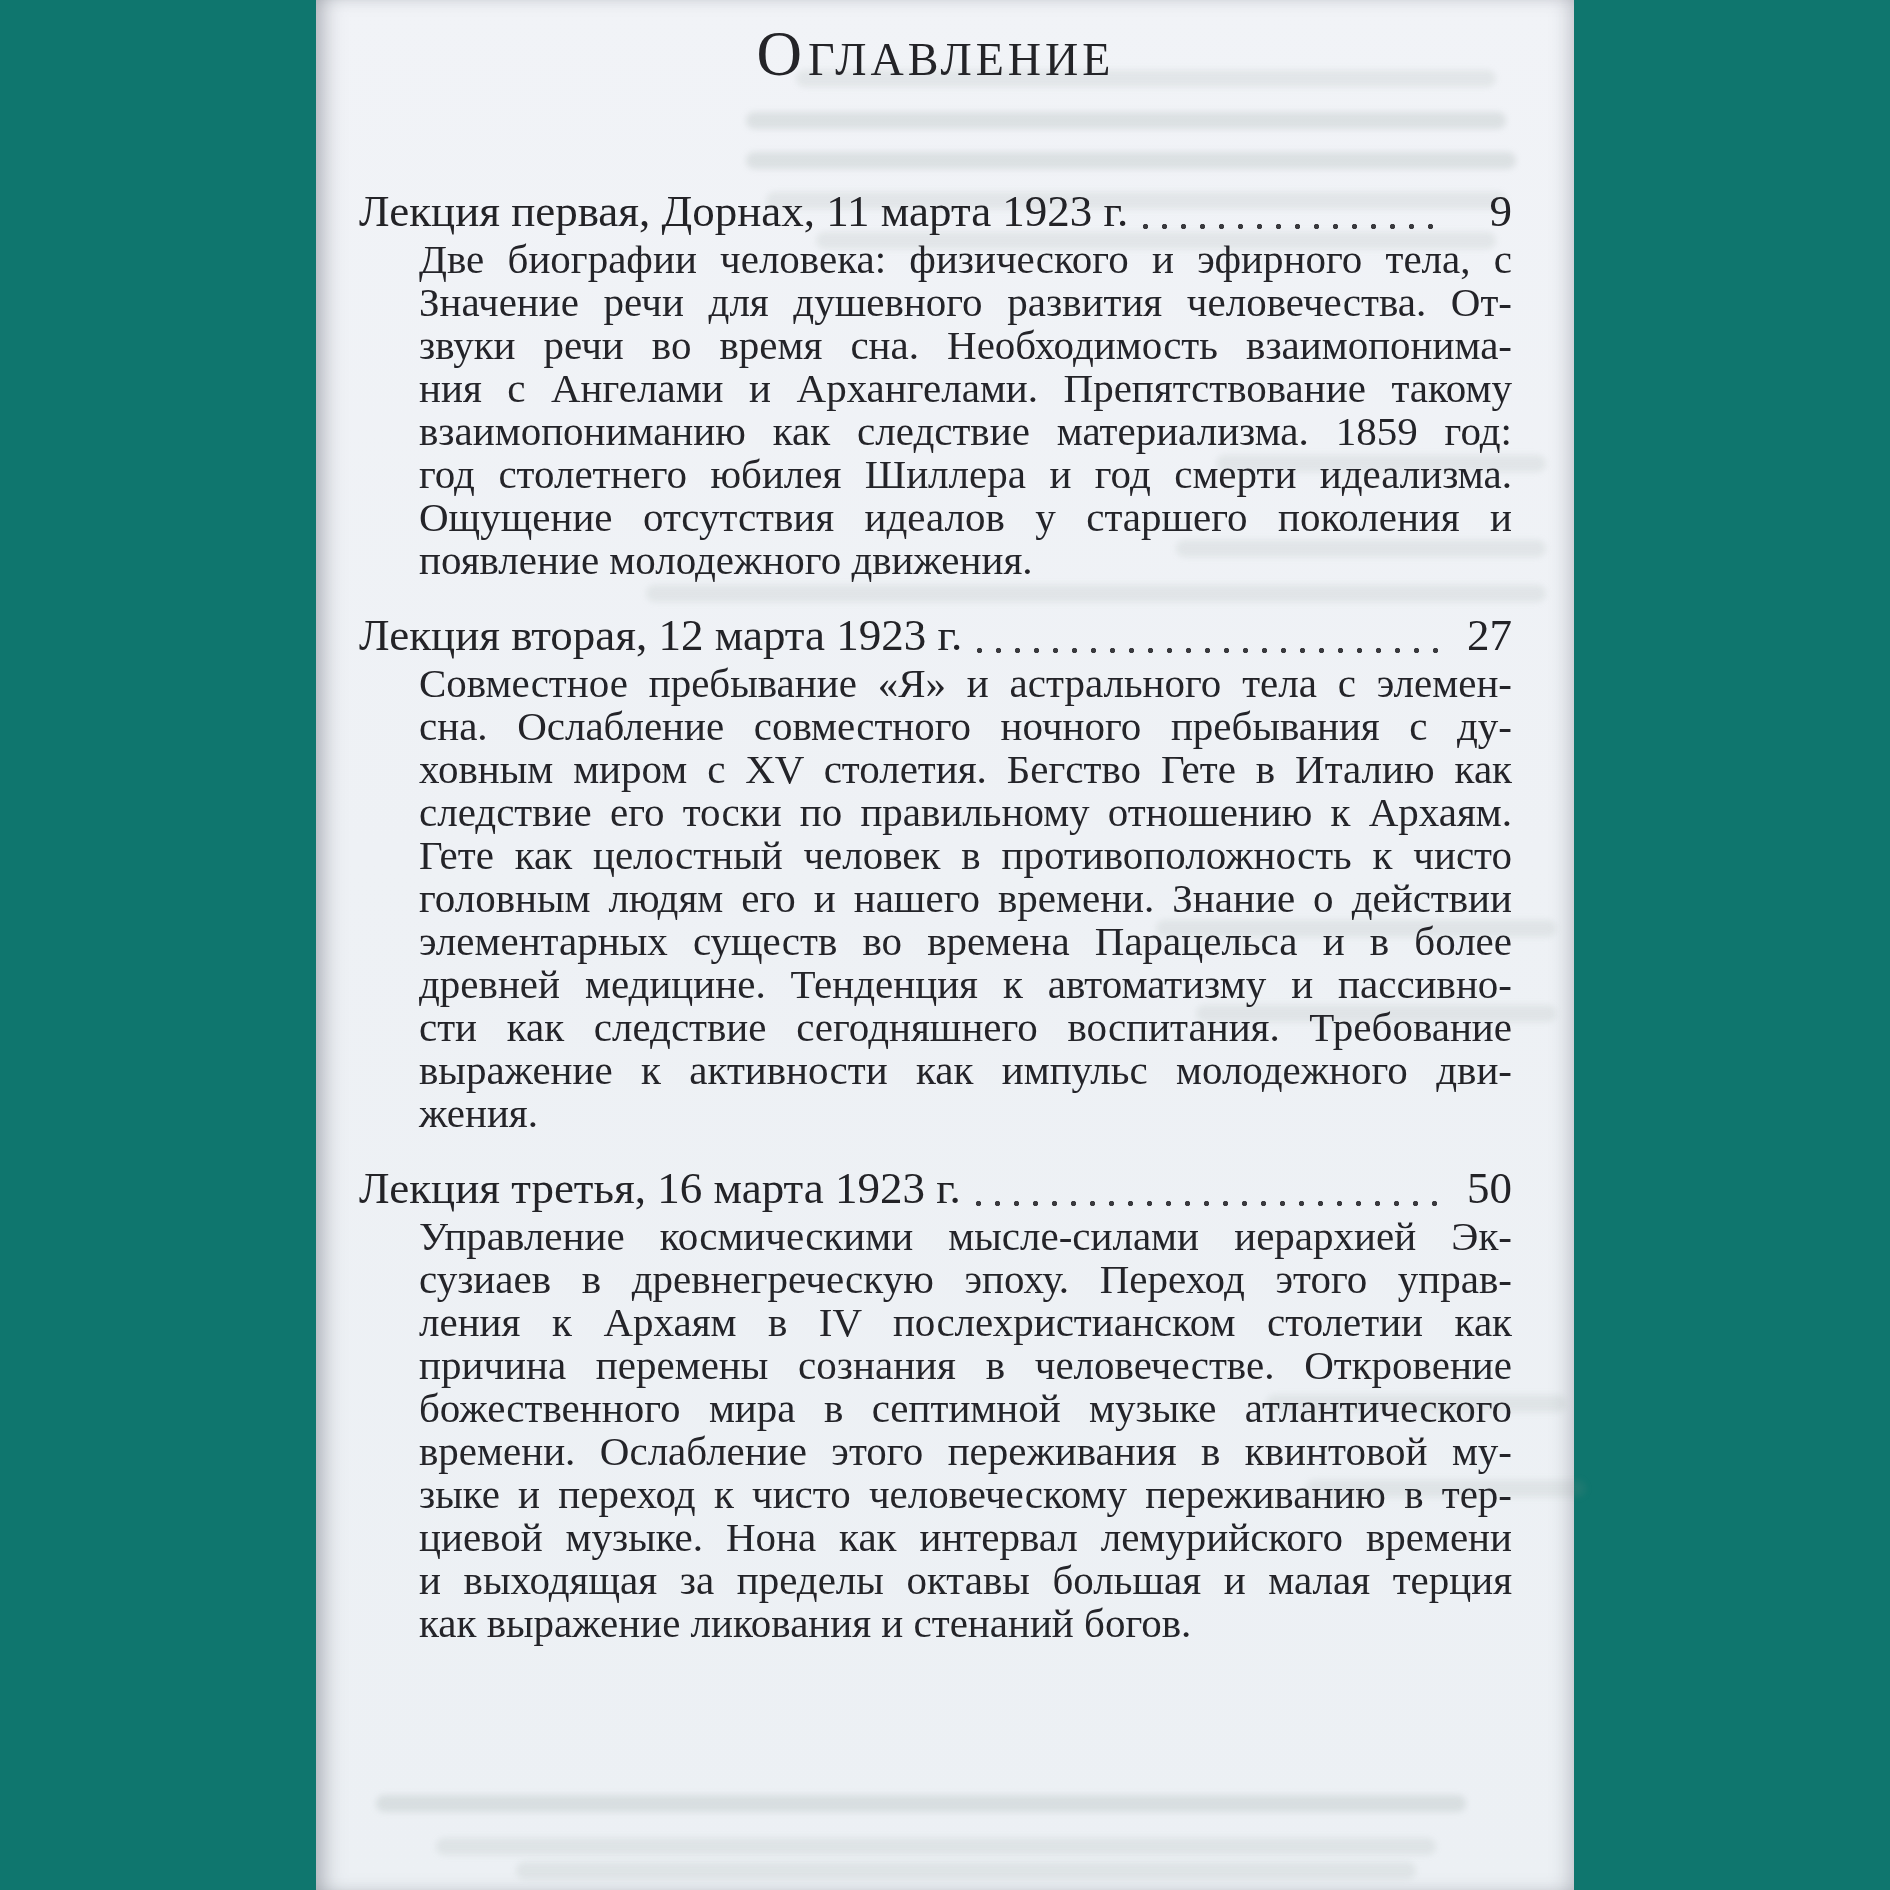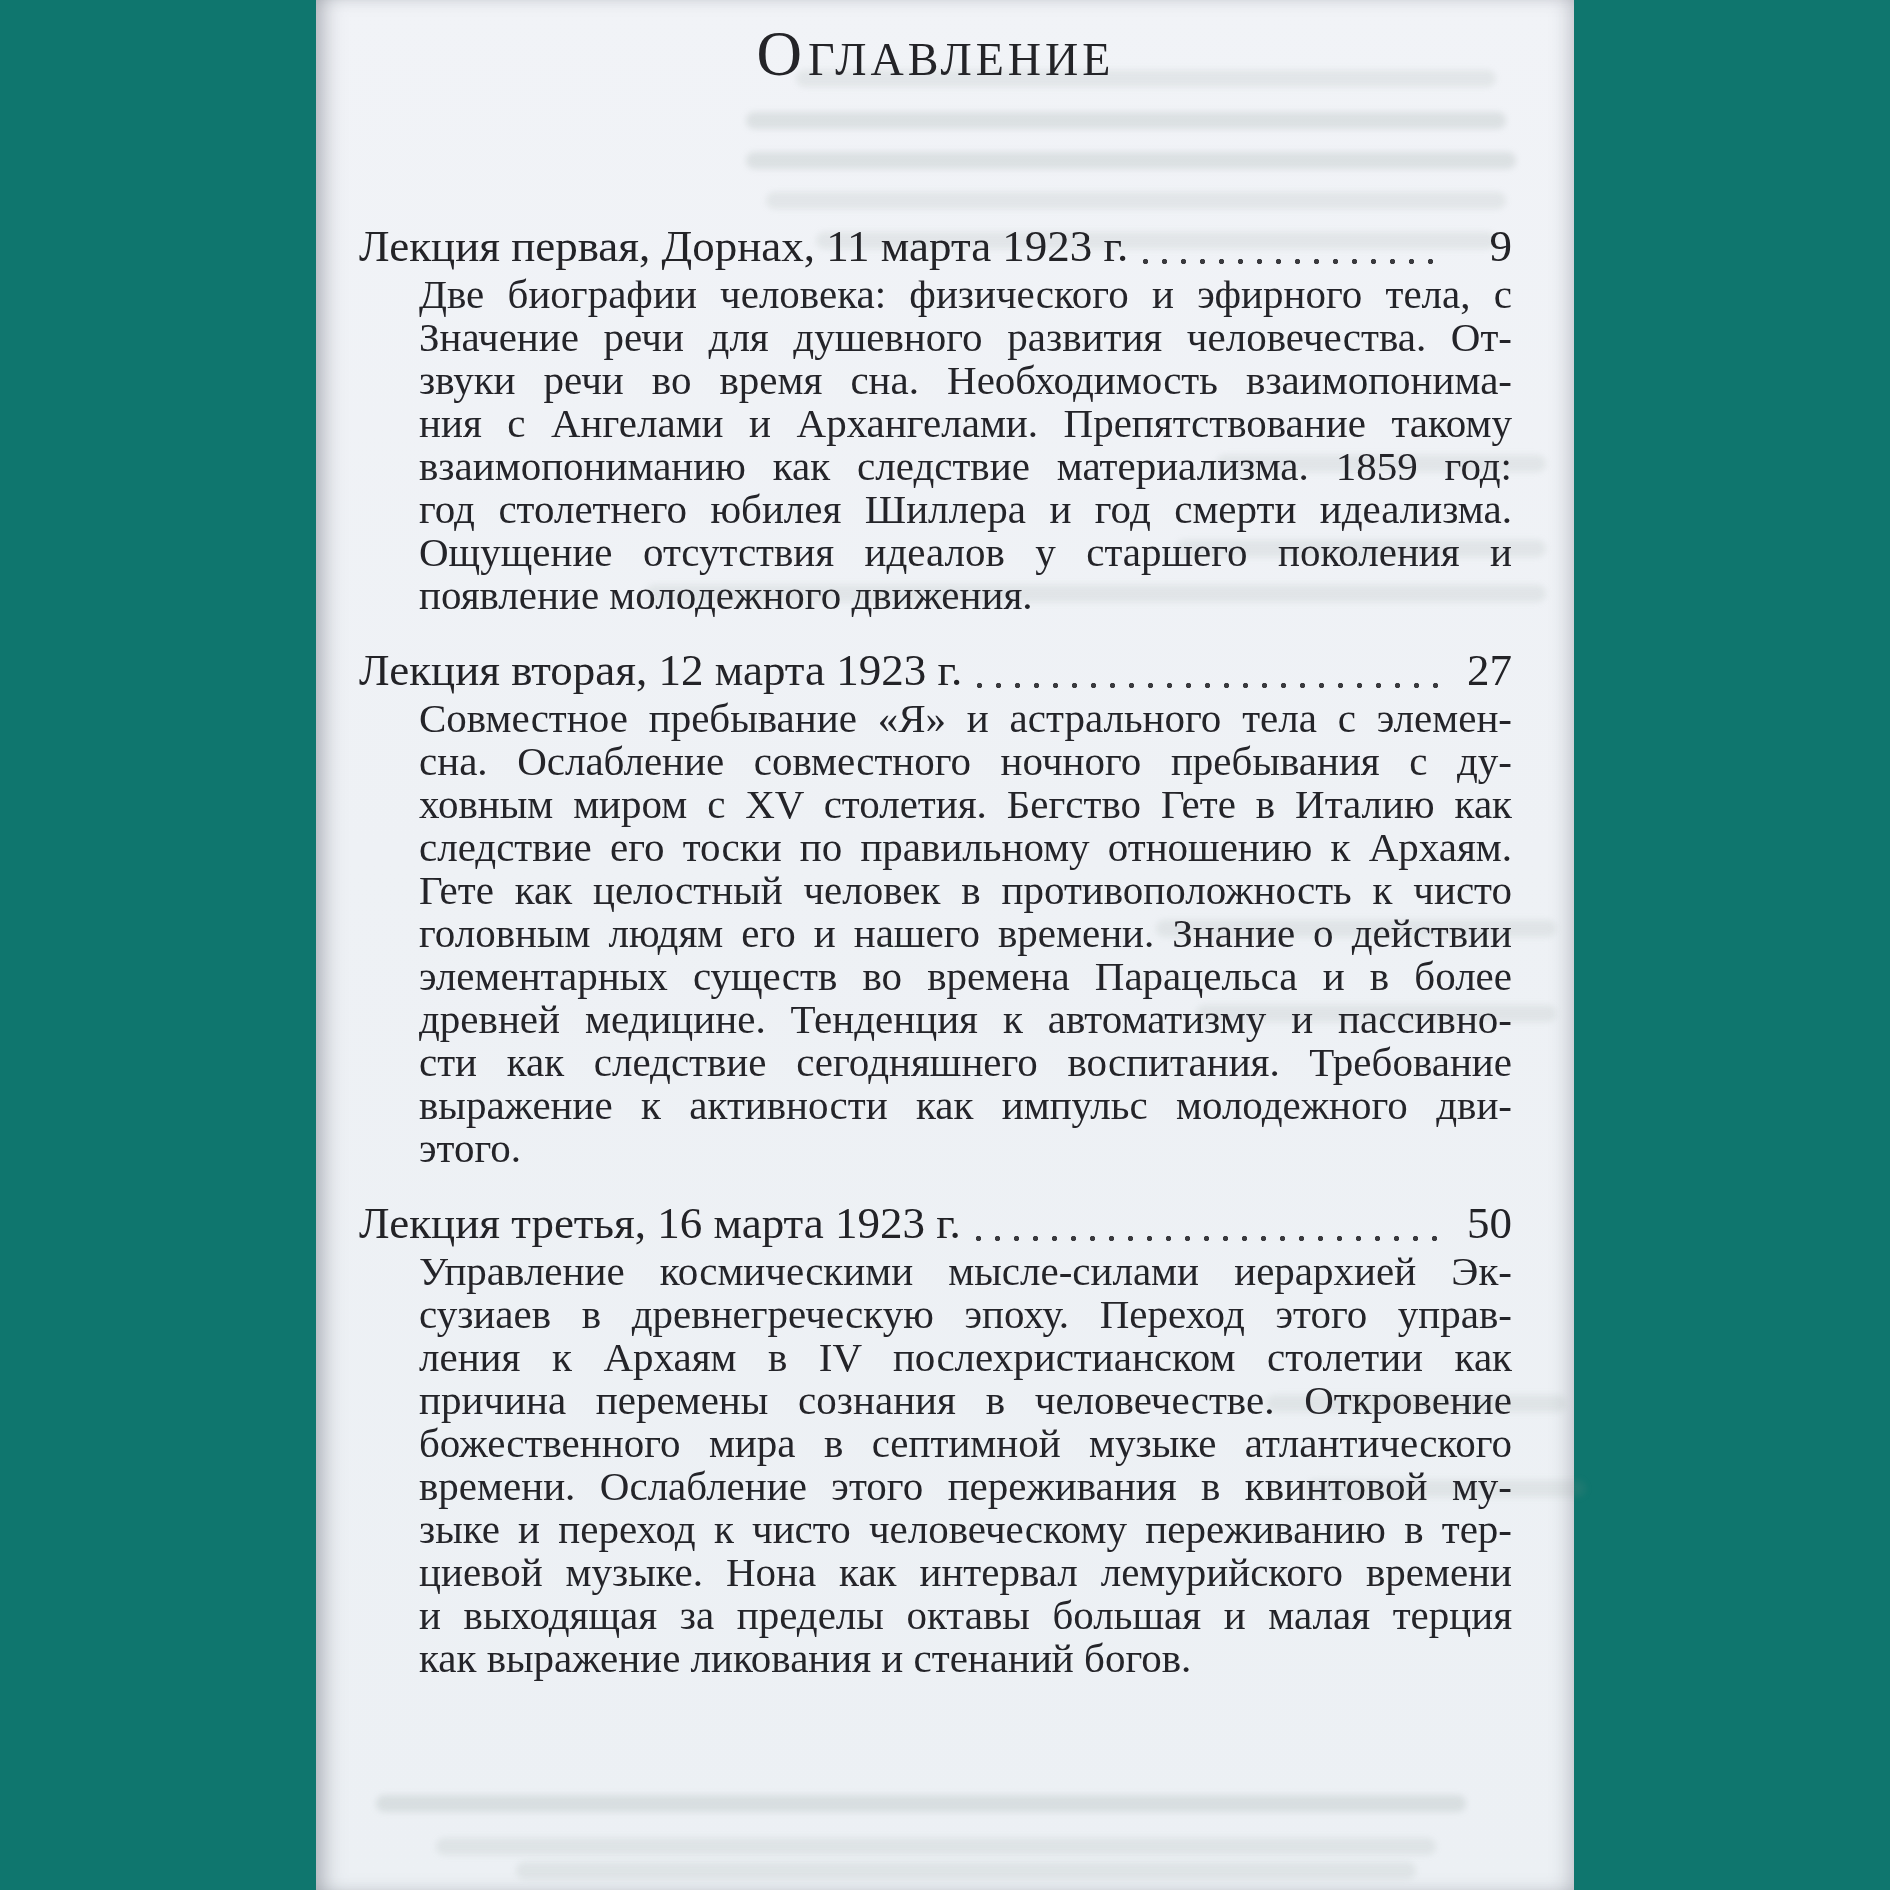--- a/index.html
+++ b/index.html
@@ -43,7 +43,7 @@
     font-size: 63px;
     letter-spacing: 6px;
   }
-  .entry:first-child { margin-top: 119px; }
+  .entry:first-child { margin-top: 84px; }
   .entry { margin-top: 26px; }
   .entry-heading {
     display: flex;

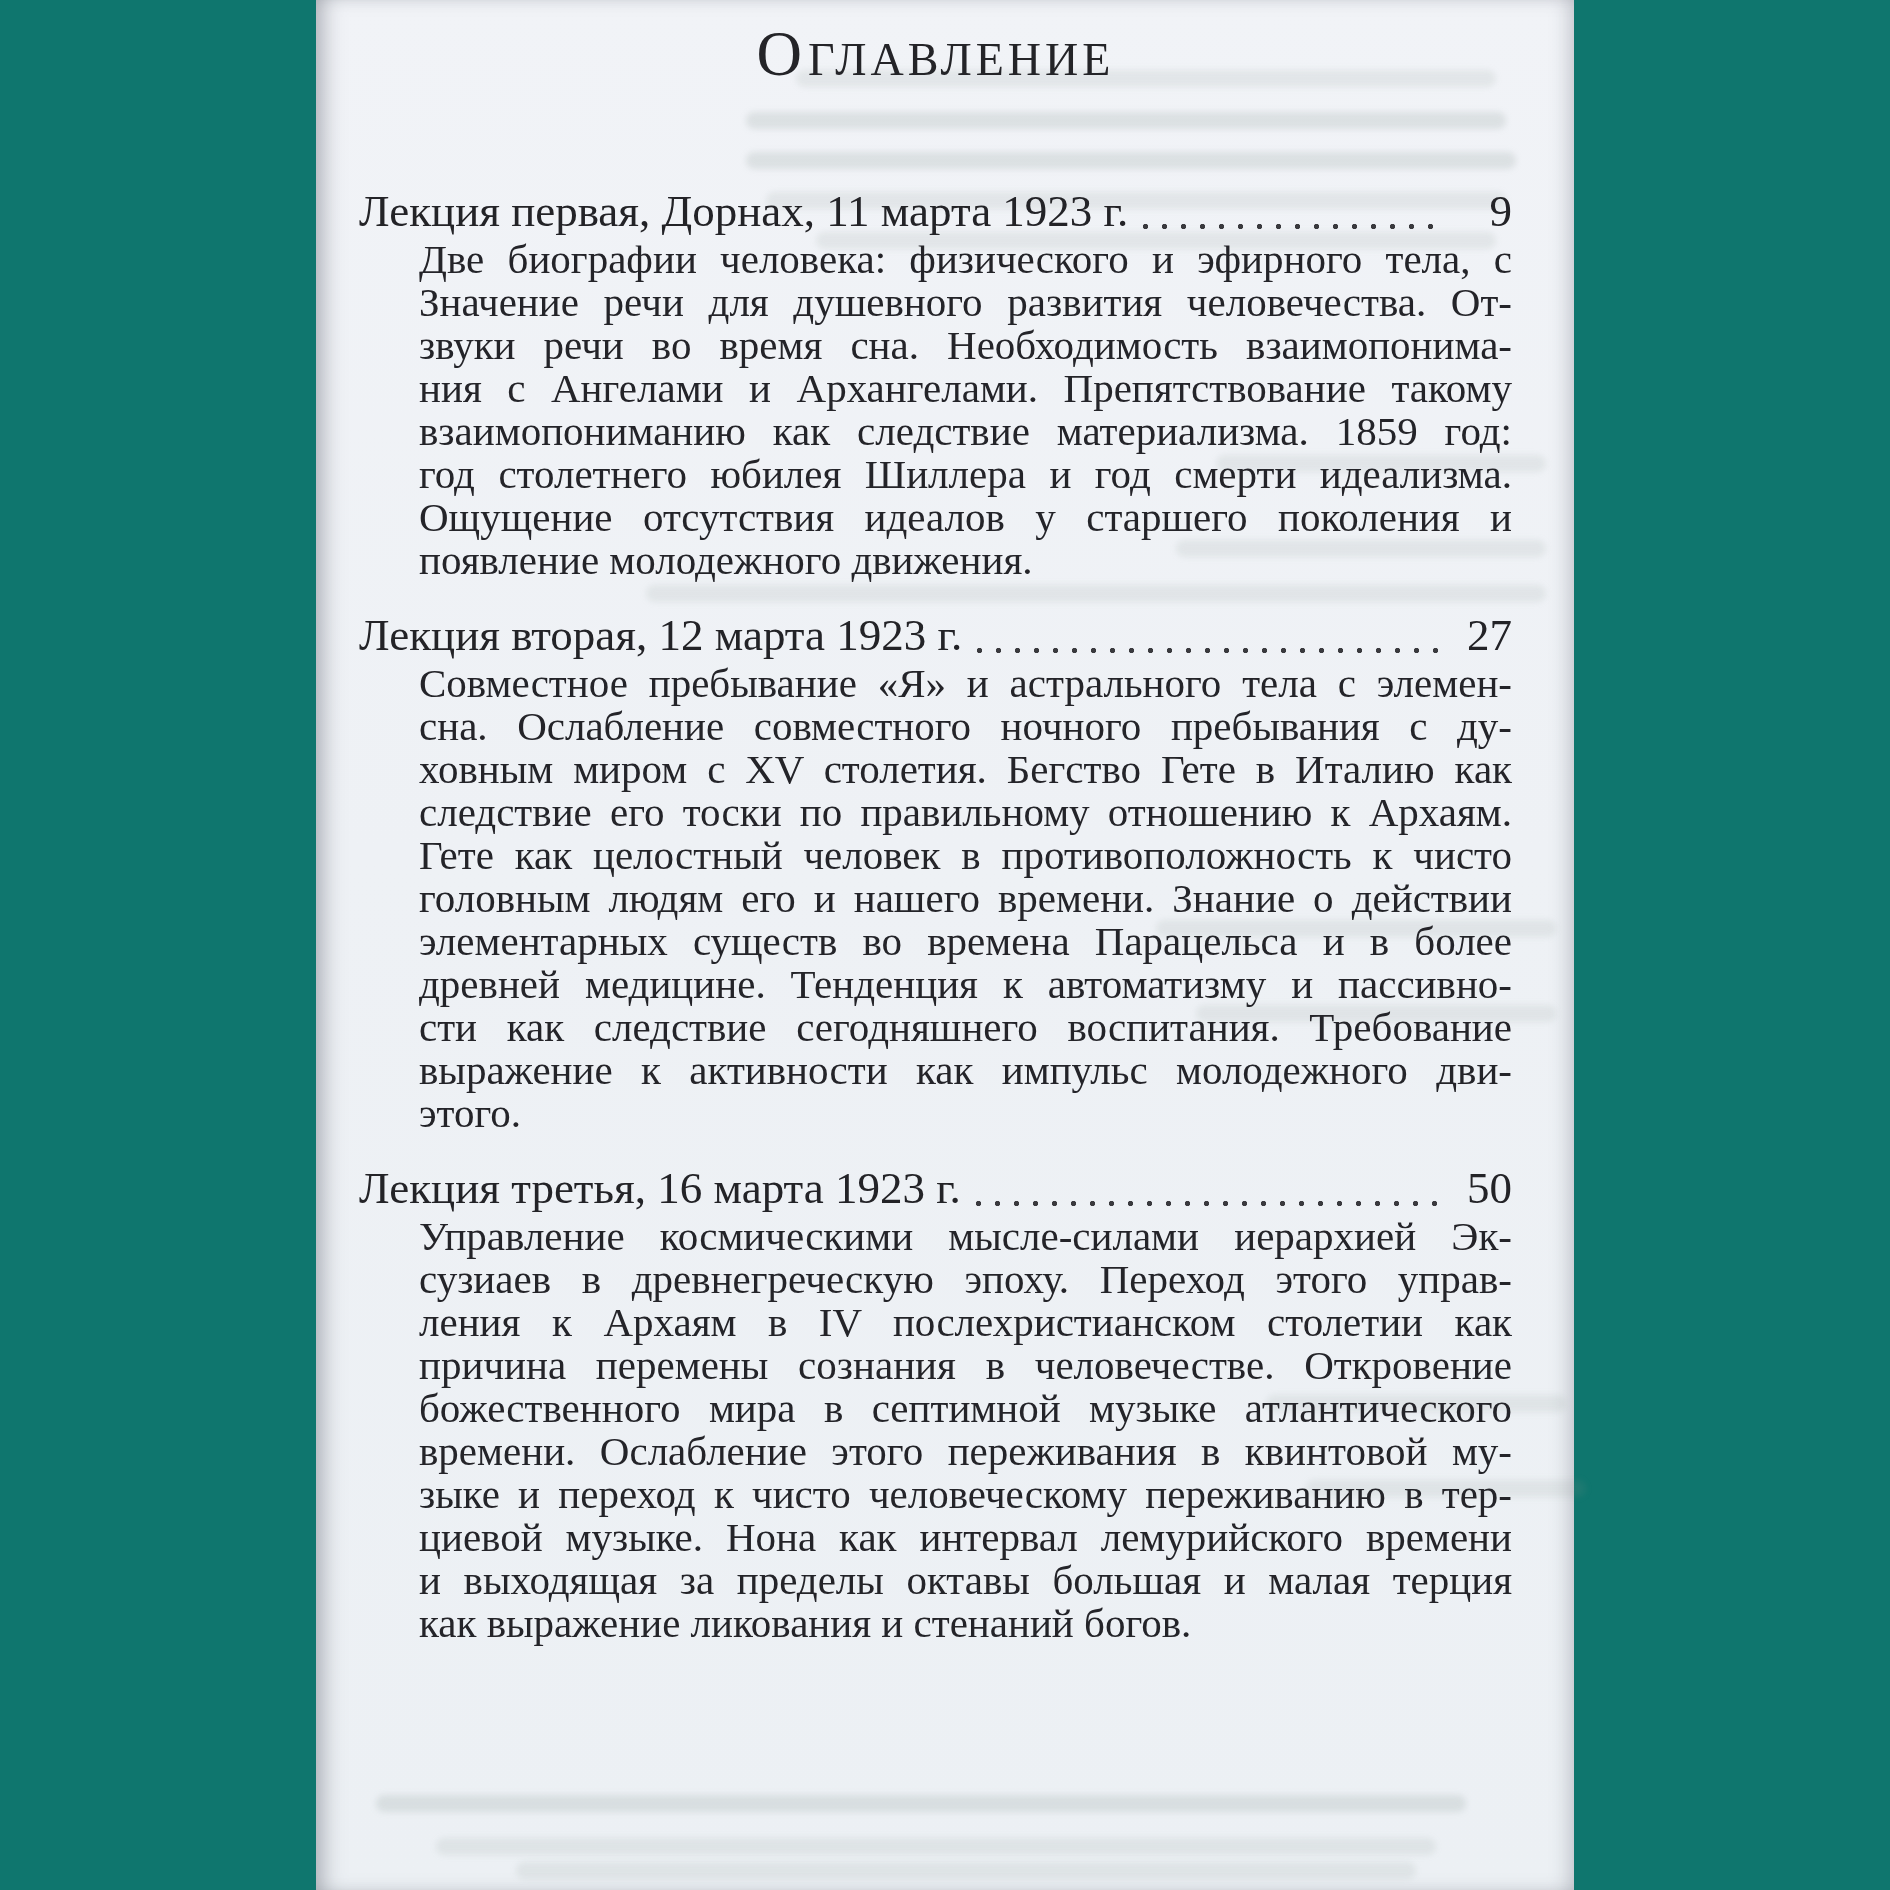--- a/index.html
+++ b/index.html
@@ -149,7 +149,7 @@
               <div class="summary-line">древней медицине. Тенденция к автоматизму и пассивно-</div>
               <div class="summary-line">сти как следствие сегодняшнего воспитания. Требование</div>
               <div class="summary-line">выражение к активности как импульс молодежного дви-</div>
-              <div class="summary-line">этого.</div>
+              <div class="summary-line">жения.</div>
             </div>
   </div>
 

